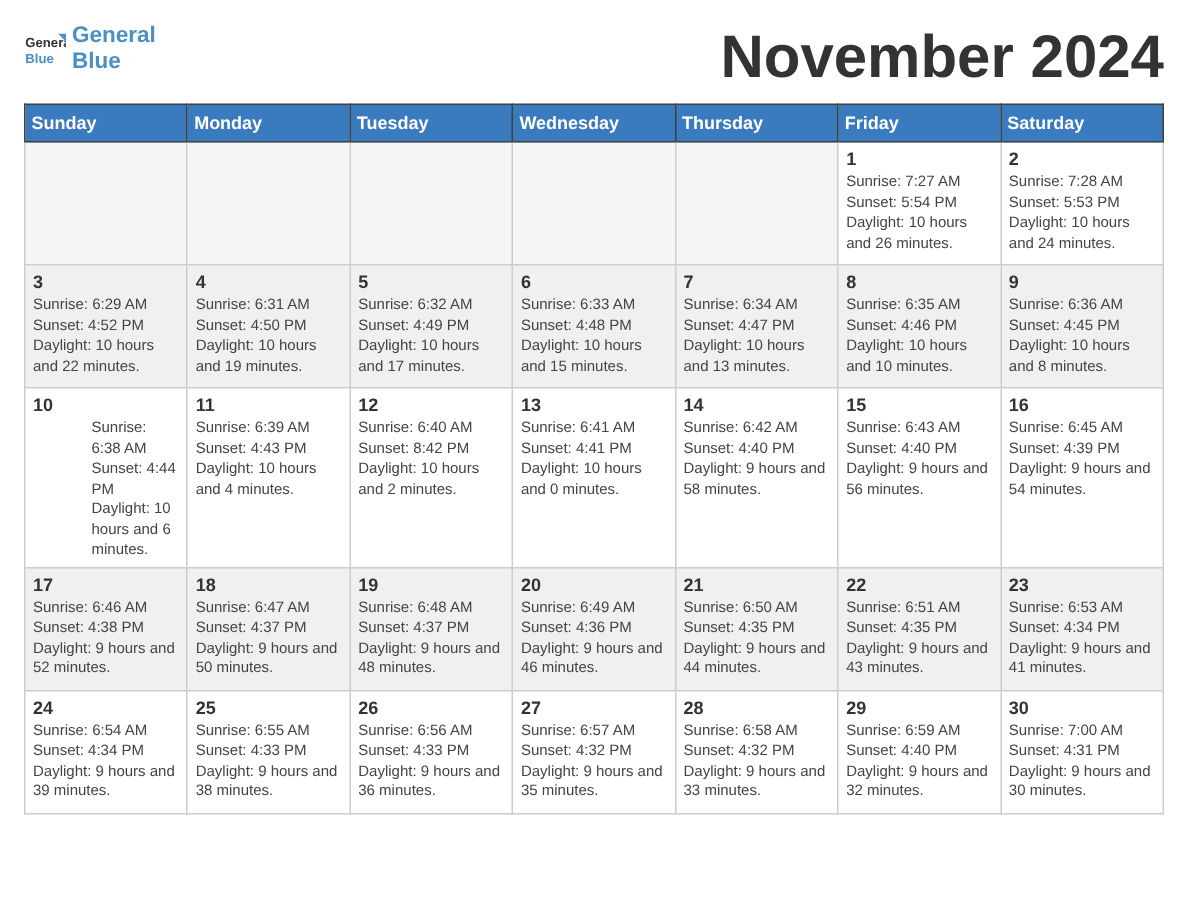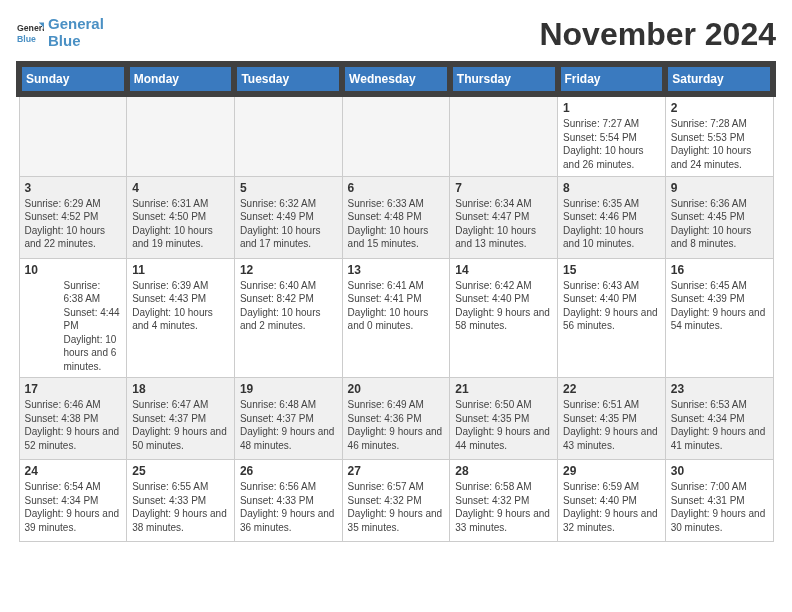--- a/index.html
+++ b/index.html
@@ -38,7 +38,7 @@
       text-align: right;
     }
     .month-title {
-      font-size: 32px;
+      font-size: 40px;
       font-weight: bold;
       color: #333;
     }

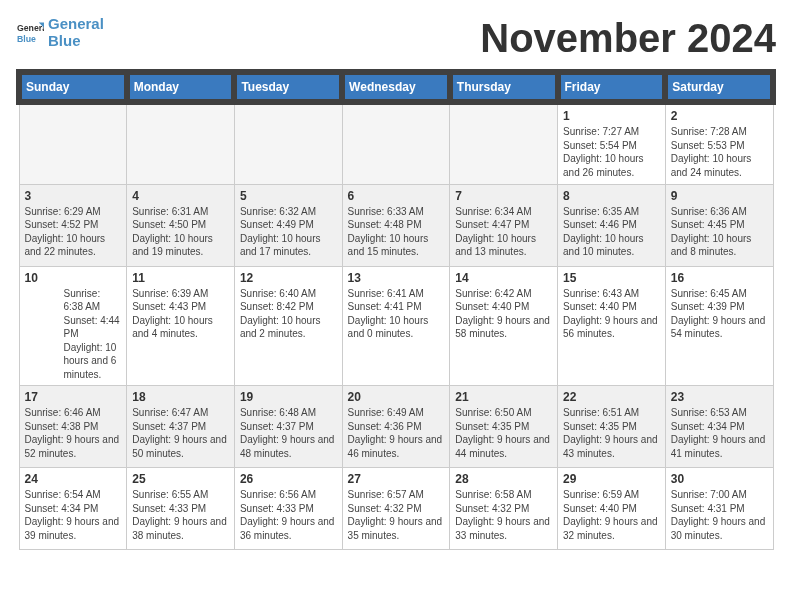--- a/index.html
+++ b/index.html
@@ -59,7 +59,7 @@
       text-align: left;
       font-size: 12px;
       font-weight: bold;
-      border: 6px solid #404040;
+      border: 1px solid #404040;
     }
     td {
       border: 1px solid #ccc;

